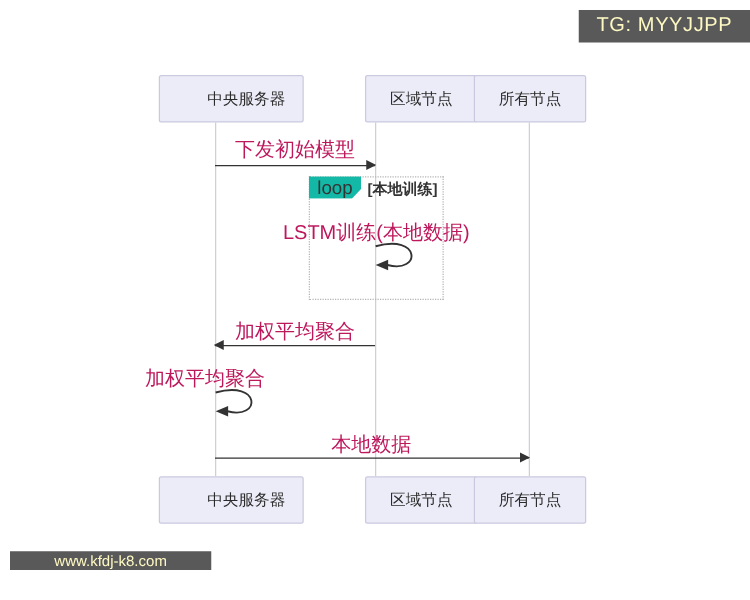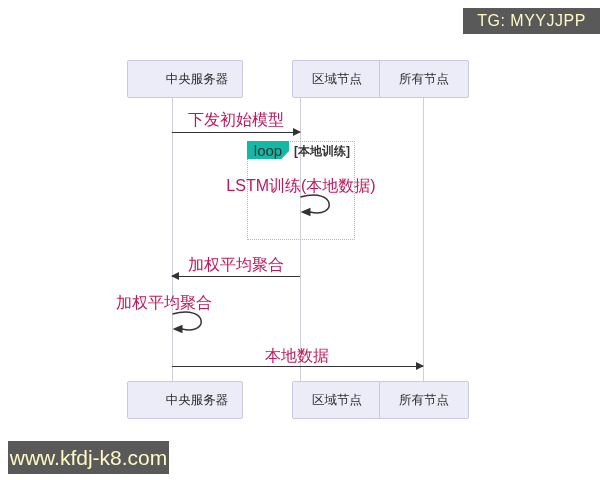--- a/index.html
+++ b/index.html
@@ -21,7 +21,7 @@
     white-space: nowrap;
   }
   .badge.tg { left: 463px; top: 8px; width: 137px; height: 26px; font-size: 16px; letter-spacing: 0.5px; }
-  .badge.wm { left: 8px; top: 441px; width: 161px; height: 33px; font-size: 21px; }
+  .badge.wm { left: 8px; top: 441px; width: 161px; height: 15px; font-size: 12px; }
   .actor {
     position: absolute;
     height: 36px;

